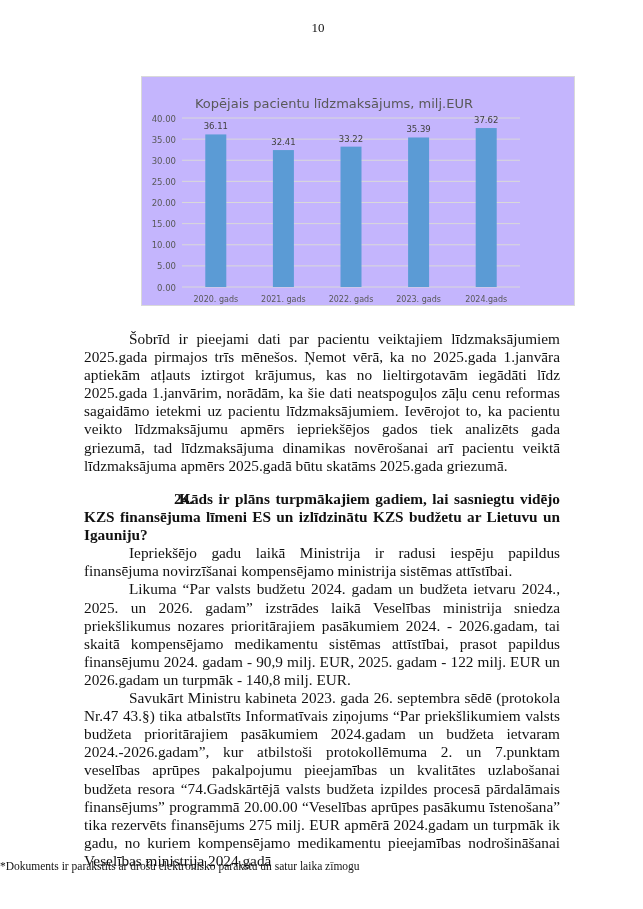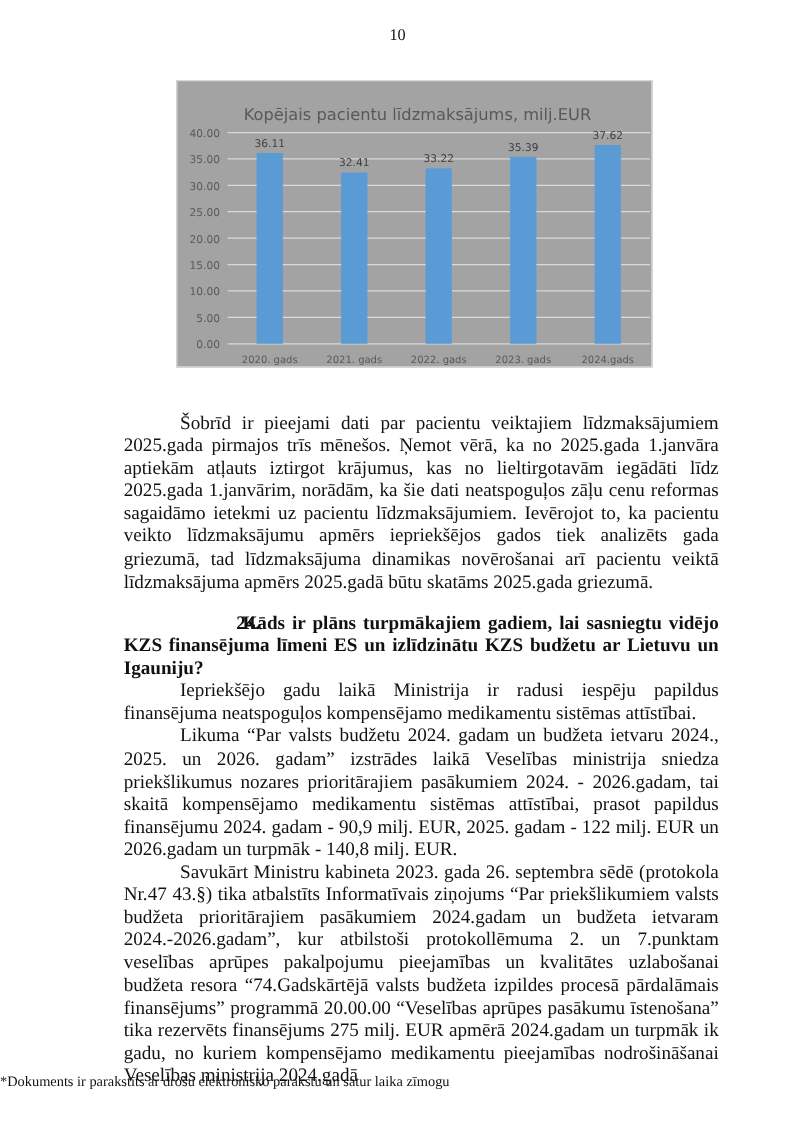--- a/index.html
+++ b/index.html
@@ -5,7 +5,7 @@
   html, body { margin: 0; padding: 0; background: #ffffff; }
   body { width: 643px; height: 909px; position: relative; overflow: hidden; font-family: "Liberation Serif", serif; color: #111; }
   .page-number { position: absolute; top: 20px; left: 0; width: 636px; text-align: center; font-size: 13px; }
-  .chart-frame { position: absolute; left: 141px; top: 64px; width: 381px; height: 230px; border: 1px solid #d9d9d9; background: #a3a3a3; box-sizing: border-box; }
+  .chart-frame { position: absolute; left: 141px; top: 76px; width: 434px; height: 230px; border: 1px solid #d9d9d9; background: #c4b5fd; box-sizing: border-box; }
   .chart-frame svg { position: absolute; left: 0; top: 0; }
   .body-text { position: absolute; left: 99px; width: 476px; font-size: 15.3px; line-height: 18.1px; text-align: justify; }
   .body-text p { margin: 0; text-indent: 45px; text-align: justify; }

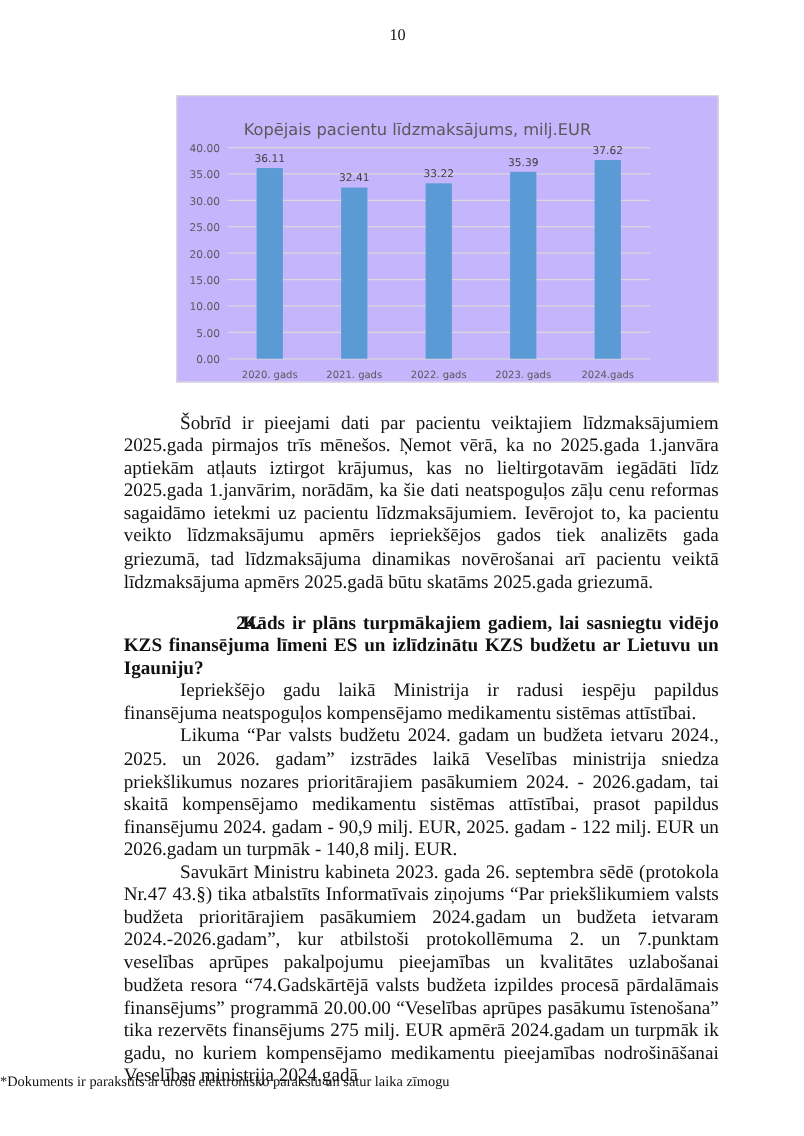--- a/index.html
+++ b/index.html
@@ -7,7 +7,7 @@
   .page-number { position: absolute; top: 20px; left: 0; width: 636px; text-align: center; font-size: 13px; }
   .chart-frame { position: absolute; left: 141px; top: 76px; width: 434px; height: 230px; border: 1px solid #d9d9d9; background: #c4b5fd; box-sizing: border-box; }
   .chart-frame svg { position: absolute; left: 0; top: 0; }
-  .body-text { position: absolute; left: 99px; width: 476px; font-size: 15.3px; line-height: 18.1px; text-align: justify; }
+  .body-text { position: absolute; left: 84px; width: 476px; font-size: 15.3px; line-height: 18.1px; text-align: justify; }
   .body-text p { margin: 0; text-indent: 45px; text-align: justify; }
   .p1 { top: 330px; }
   .p2 { top: 486px; }

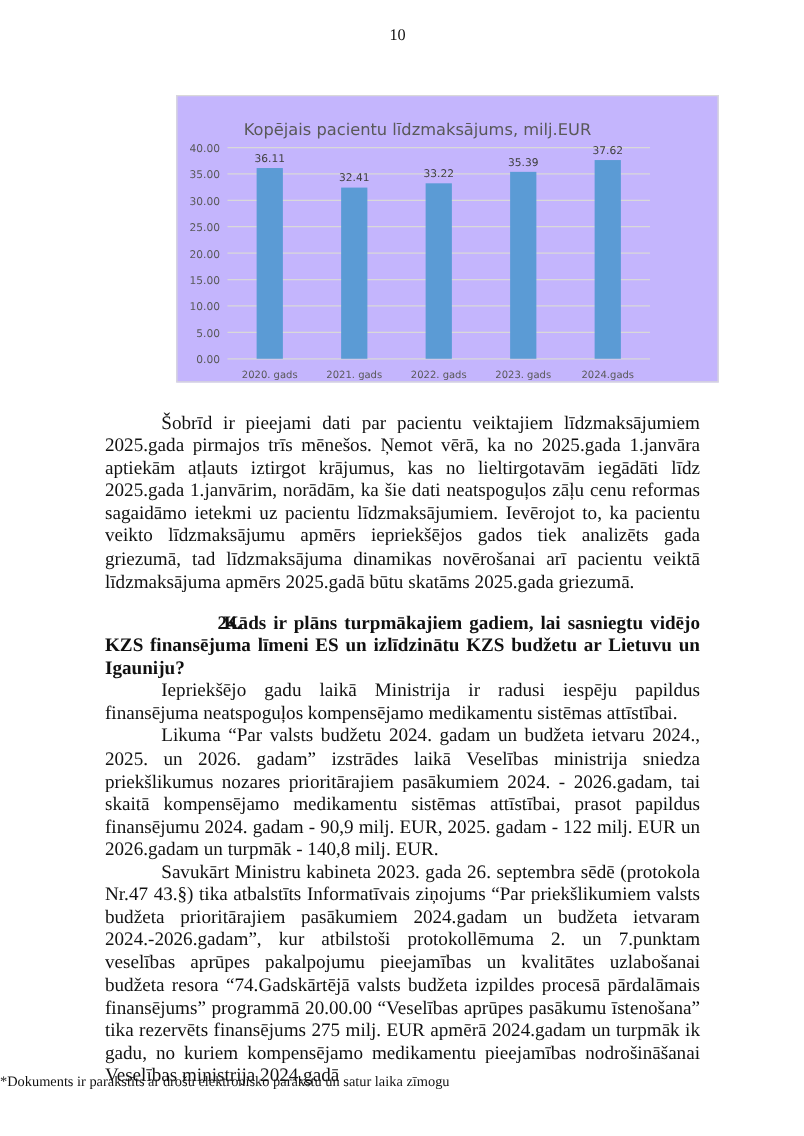--- a/index.html
+++ b/index.html
@@ -75,7 +75,7 @@
 
 <div class="body-text p2">
   <p class="heading" style="margin-top:4px;"><span class="num">24.</span><span>Kāds ir plāns turpmākajiem gadiem, lai sasniegtu vidējo KZS finansējuma līmeni ES un izlīdzinātu KZS budžetu ar Lietuvu un Igauniju?</span></p>
-  <p>Iepriekšējo gadu laikā Ministrija ir radusi iespēju papildus finansējuma neatspoguļos kompensējamo medikamentu sistēmas attīstībai.</p>
+  <p>Iepriekšējo gadu laikā Ministrija ir radusi iespēju papildus finansējuma novirzīšanai kompensējamo ministrija sistēmas attīstībai.</p>
   <p>Likuma “Par valsts budžetu 2024. gadam un budžeta ietvaru 2024., 2025. un 2026. gadam” izstrādes laikā Veselības ministrija sniedza priekšlikumus nozares prioritārajiem pasākumiem 2024. - 2026.gadam, tai skaitā kompensējamo medikamentu sistēmas attīstībai, prasot papildus finansējumu 2024. gadam - 90,9 milj. EUR, 2025. gadam - 122 milj. EUR un 2026.gadam un turpmāk - 140,8 milj. EUR.</p>
   <p>Savukārt Ministru kabineta 2023. gada 26. septembra sēdē (protokola Nr.47 43.§) tika atbalstīts Informatīvais ziņojums “Par priekšlikumiem valsts budžeta prioritārajiem pasākumiem 2024.gadam un budžeta ietvaram 2024.-2026.gadam”, kur atbilstoši protokollēmuma 2. un 7.punktam veselības aprūpes pakalpojumu pieejamības un kvalitātes uzlabošanai budžeta resora “74.Gadskārtējā valsts budžeta izpildes procesā pārdalāmais finansējums” programmā 20.00.00 “Veselības aprūpes pasākumu īstenošana” tika rezervēts finansējums 275 milj. EUR apmērā 2024.gadam un turpmāk ik gadu, no kuriem kompensējamo medikamentu pieejamības nodrošināšanai Veselības ministrija 2024.gadā</p>
 </div>

